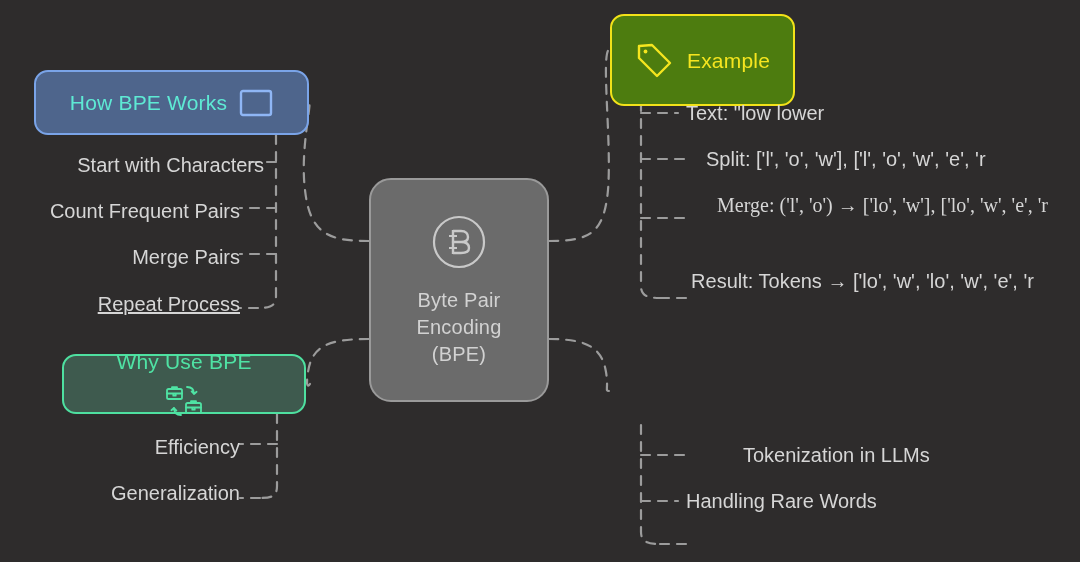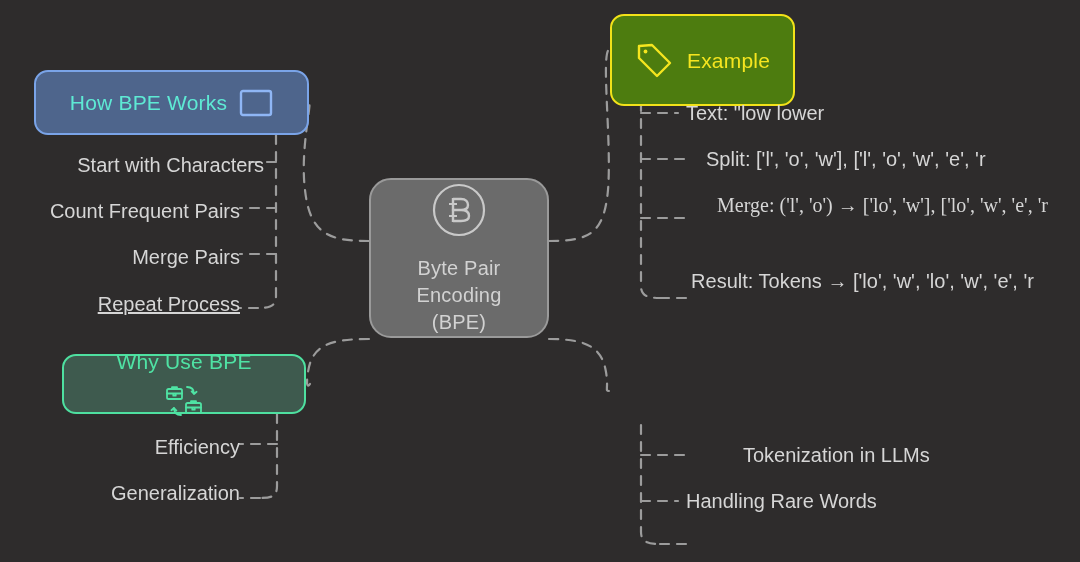--- a/index.html
+++ b/index.html
@@ -42,7 +42,7 @@
   
   #center-node {
     left: 369px; top: 178px;
-    width: 180px; height: 160px;
+    width: 180px; height: 224px;
     background: #6b6b6b;
     border-color: #9a9a9a;
     border-radius: 22px;

